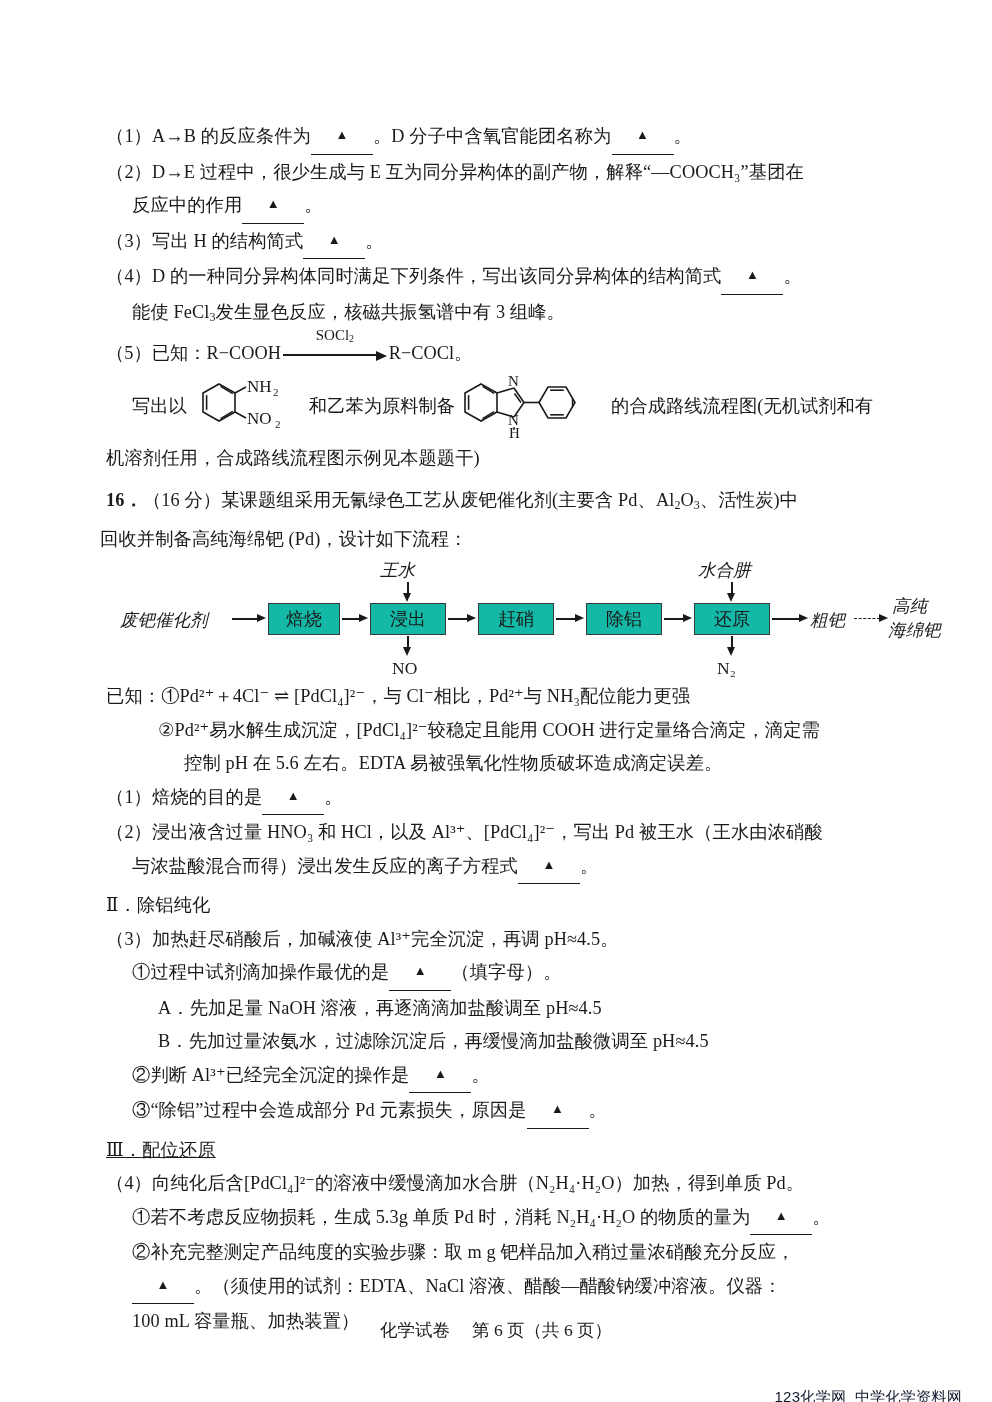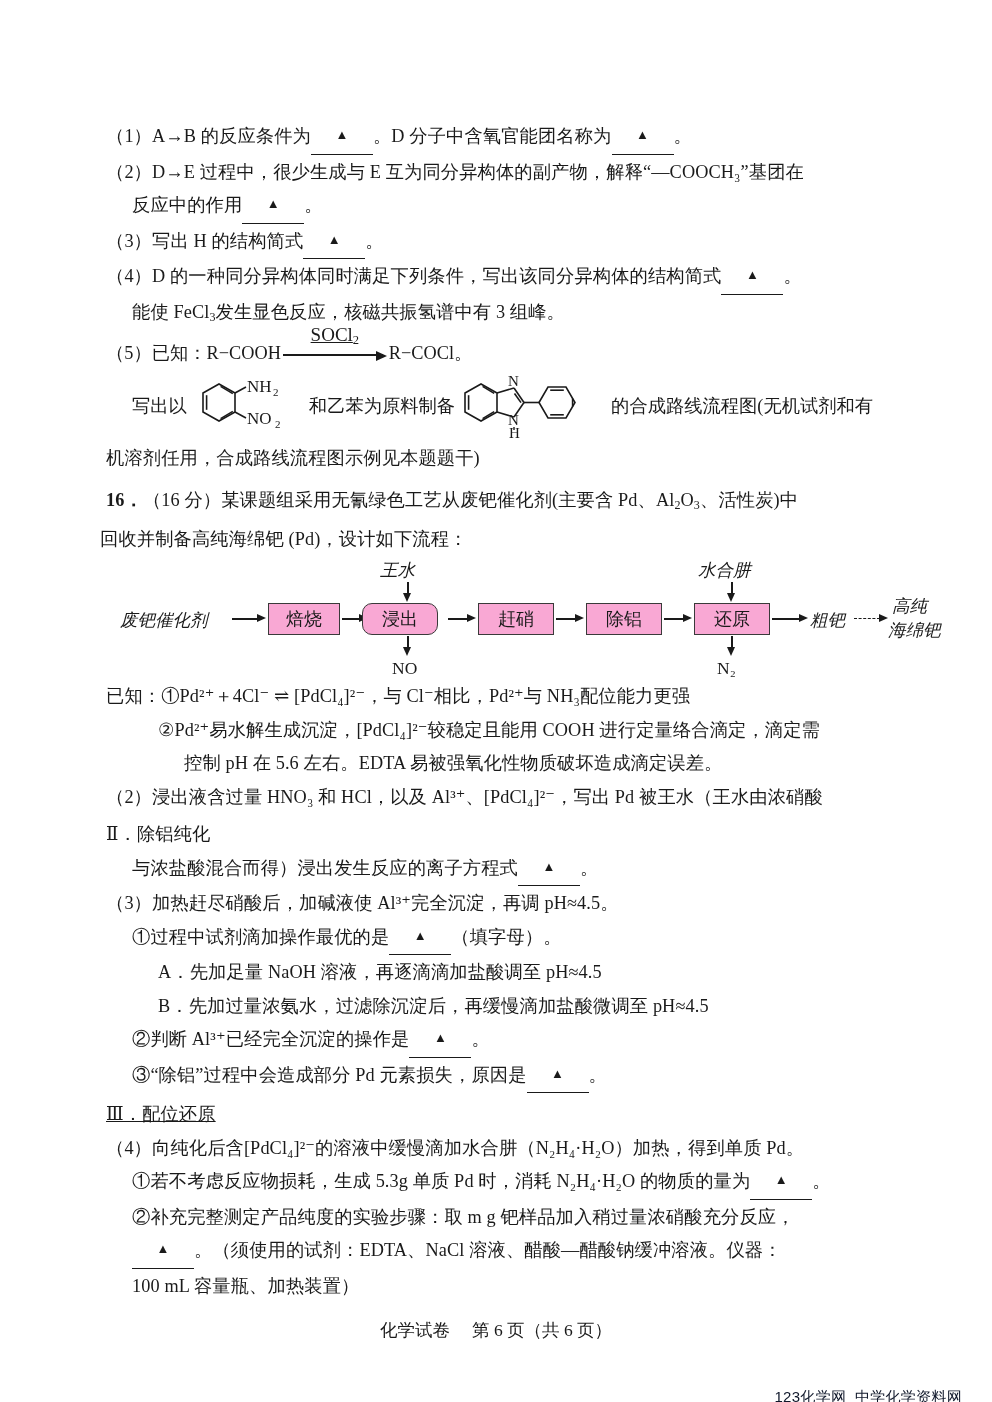--- a/index.html
+++ b/index.html
@@ -51,7 +51,7 @@
   
   .known5 { display:flex; align-items:flex-end; gap:0; font-size:18.3px; line-height:30px; padding-left:26px;}
   .rxnarrow { display:inline-block; position:relative; width:104px; margin:0 2px 4px 2px; height:30px;}
-  .rxnarrow .cond { position:absolute; top:-14px; left:50%; transform:translateX(-50%); font-size:19px; white-space:nowrap;text-decoration:underline;}
+  .rxnarrow .cond { position:absolute; top:-14px; left:50%; transform:translateX(-50%); font-size:15px; white-space:nowrap;}
   .rxnarrow .shaft { position:absolute; bottom:8px; left:0; width:100px; height:1.5px; background:#1a1a1a;}
   .rxnarrow .head { position:absolute; bottom:3.2px; right:0; width:0; height:0;
       border-top:5.4px solid transparent; border-bottom:5.4px solid transparent; border-left:11px solid #1a1a1a;}

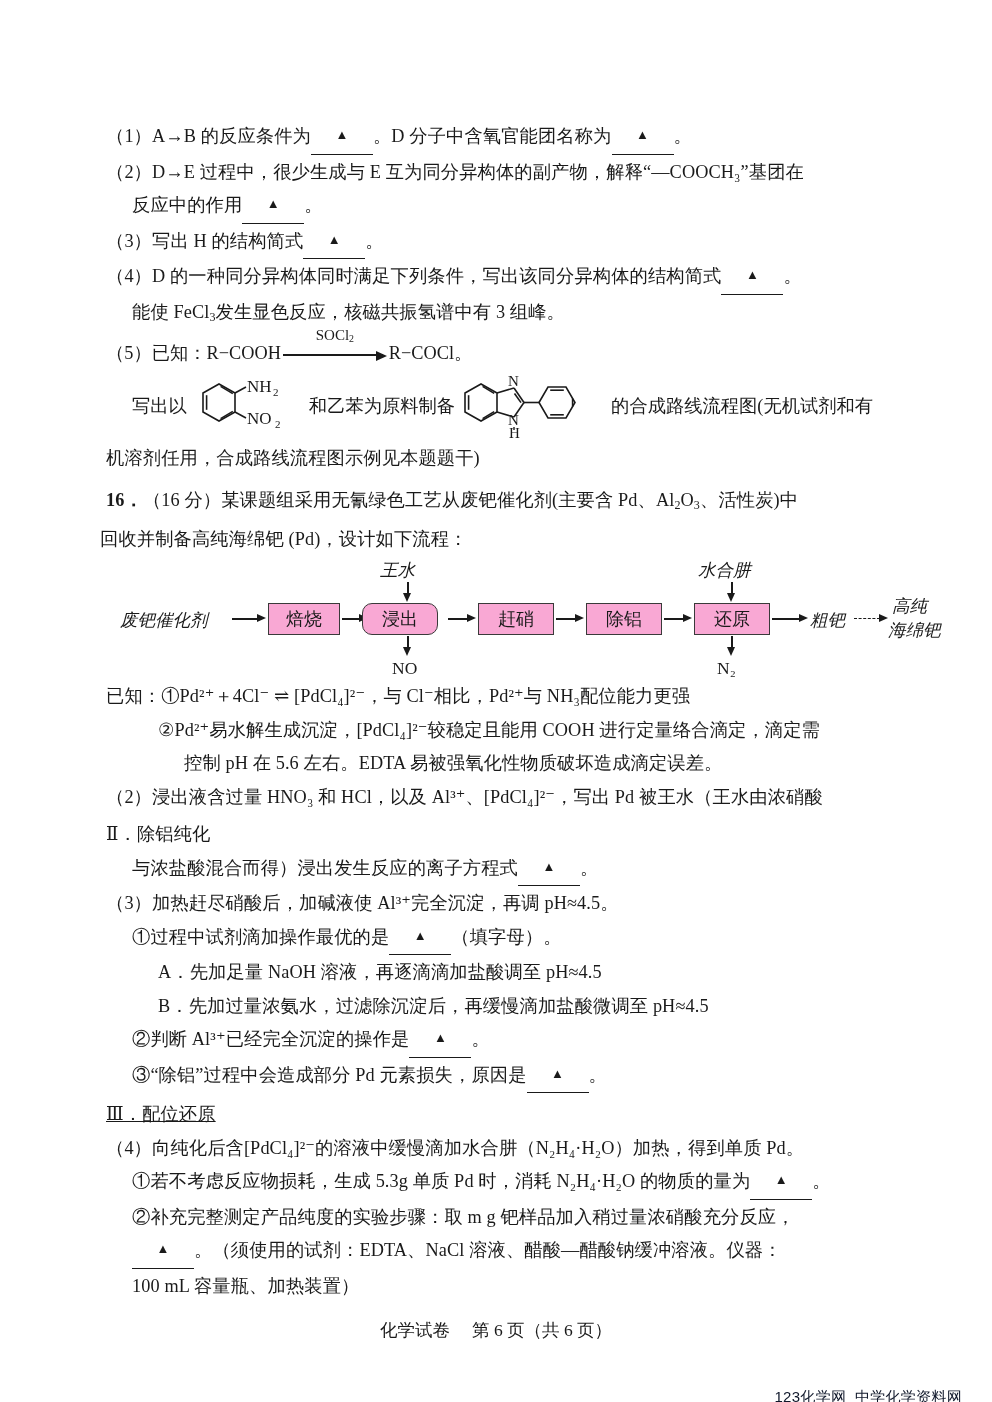--- a/index.html
+++ b/index.html
@@ -71,7 +71,7 @@
   .fbox {
     position: absolute;
     border: 1.4px solid #3a3a3a;
-    background: #f9a8d4;
+    background: #14b8a6;
     font-size: 18px;
     text-align: center;
     line-height: 30px;

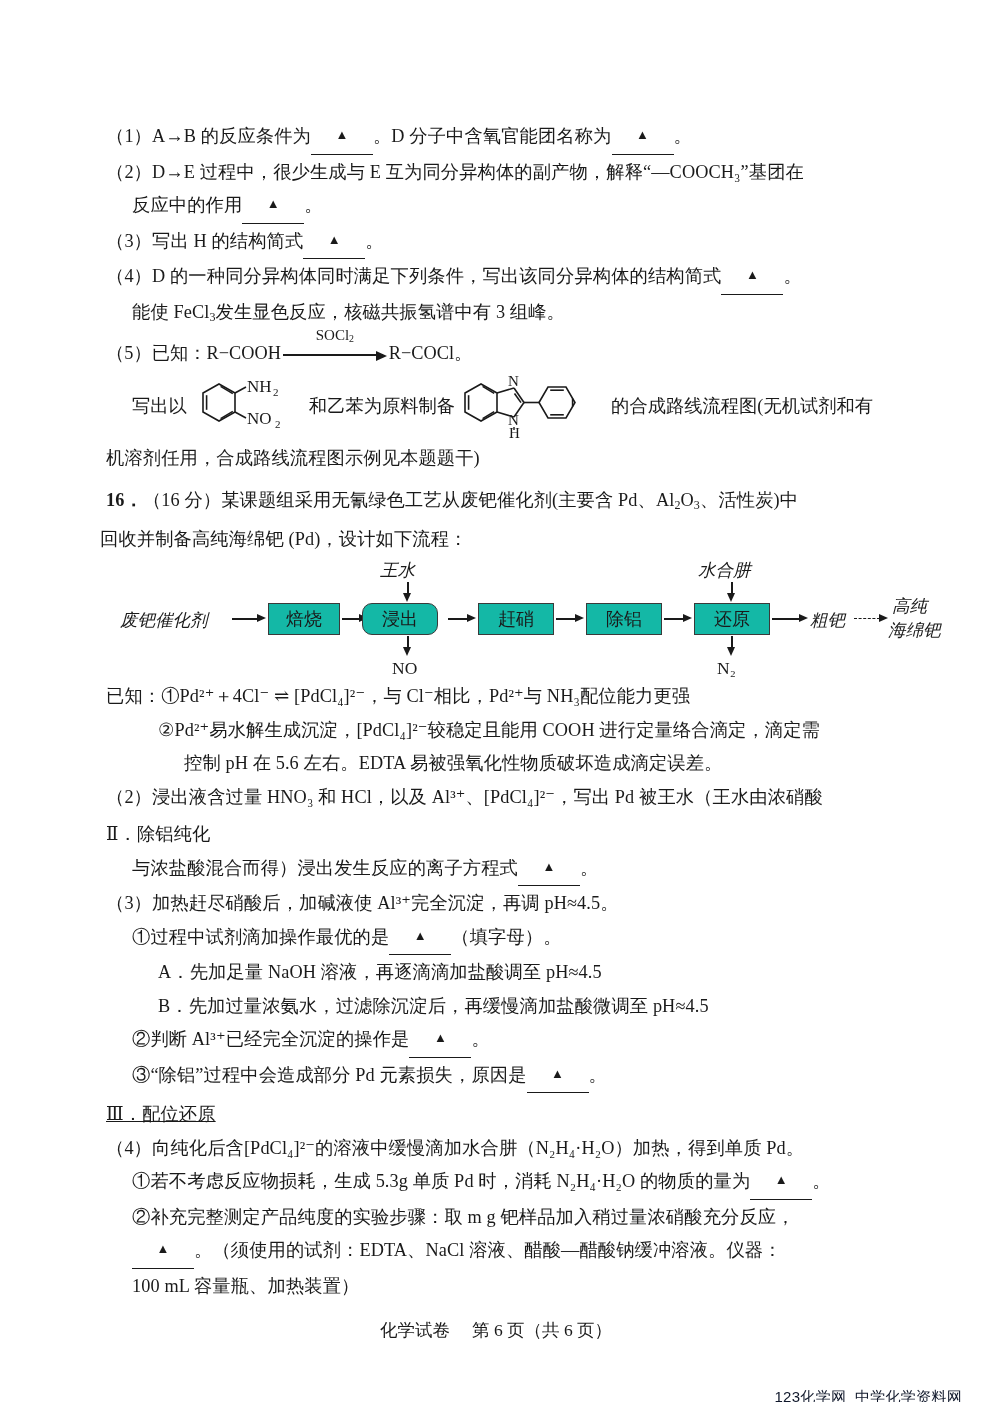--- a/index.html
+++ b/index.html
@@ -235,7 +235,7 @@
           <span class="head"></span>
         </span>
 
-      <div class="fbox" style="left:256px; width:76px;border-radius:10px;">浸出</div>
+      <div class="fbox" style="left:264px; width:76px;">浸出</div>
       <span class="harrow" style="left:342px; width:28px;">
           <span class="shaft" style="width:20px;"></span>
           <span class="head"></span>

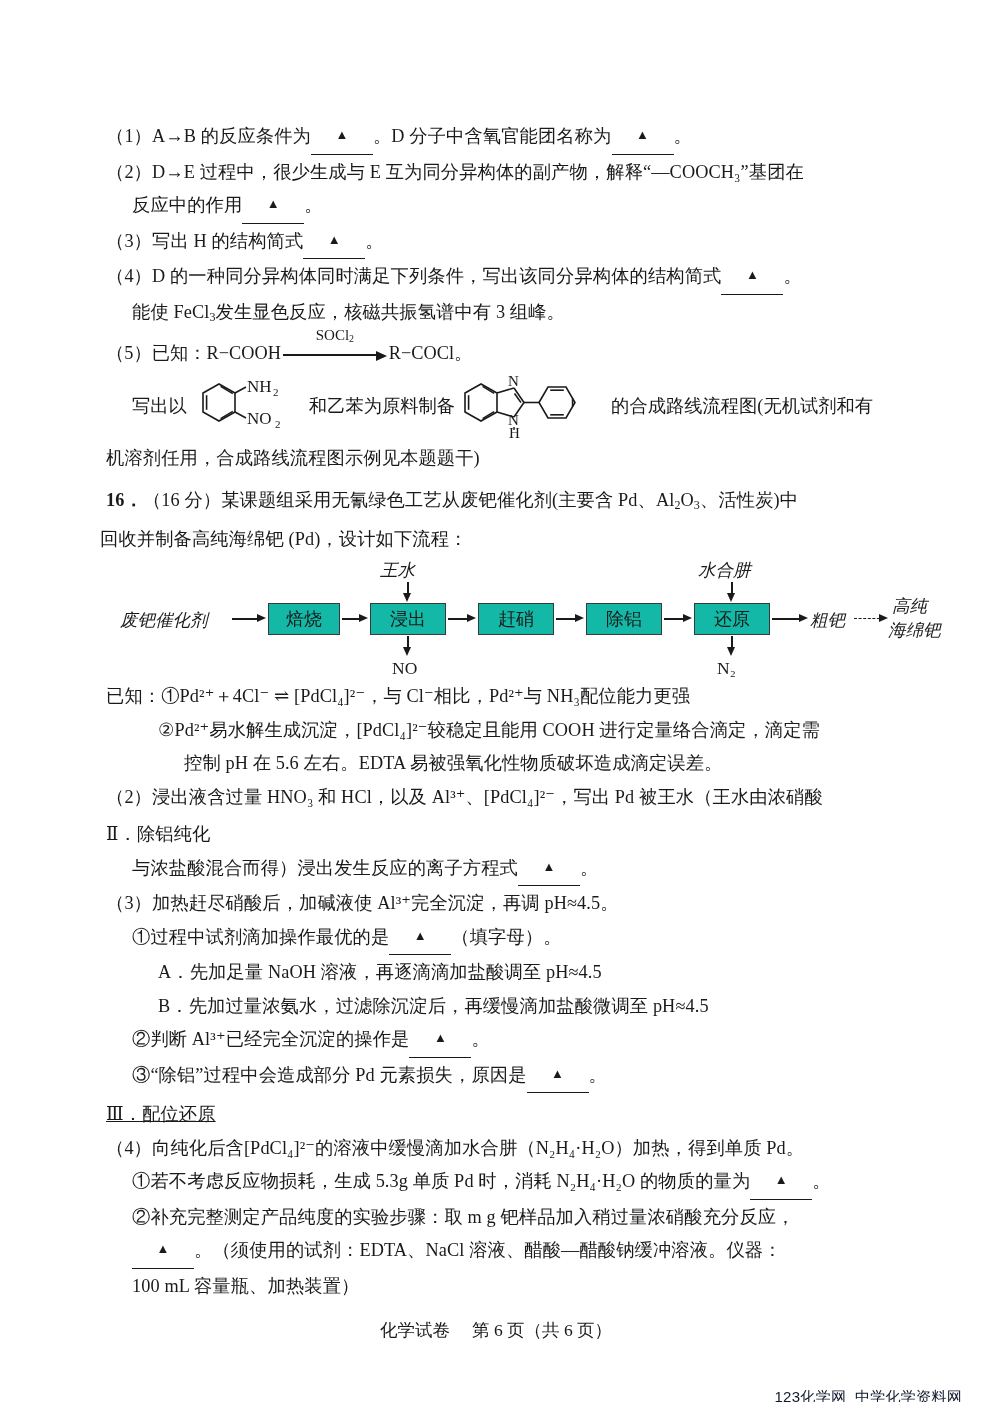--- a/index.html
+++ b/index.html
@@ -304,6 +304,9 @@
     </div>
 
     <div class="ln">
+      <span>（1）</span><span>焙烧的目的是</span><span class="blank"><span class="tri">▲</span></span><span>。</span>
+    </div>
+    <div class="ln">
       <span>（2）</span><span>浸出液含过量 HNO₃ 和 HCl，以及 Al³⁺、[PdCl₄]²⁻，写出 Pd 被王水（王水由浓硝酸</span>
     </div>
     <div class="ln" style="margin-top:4px;">

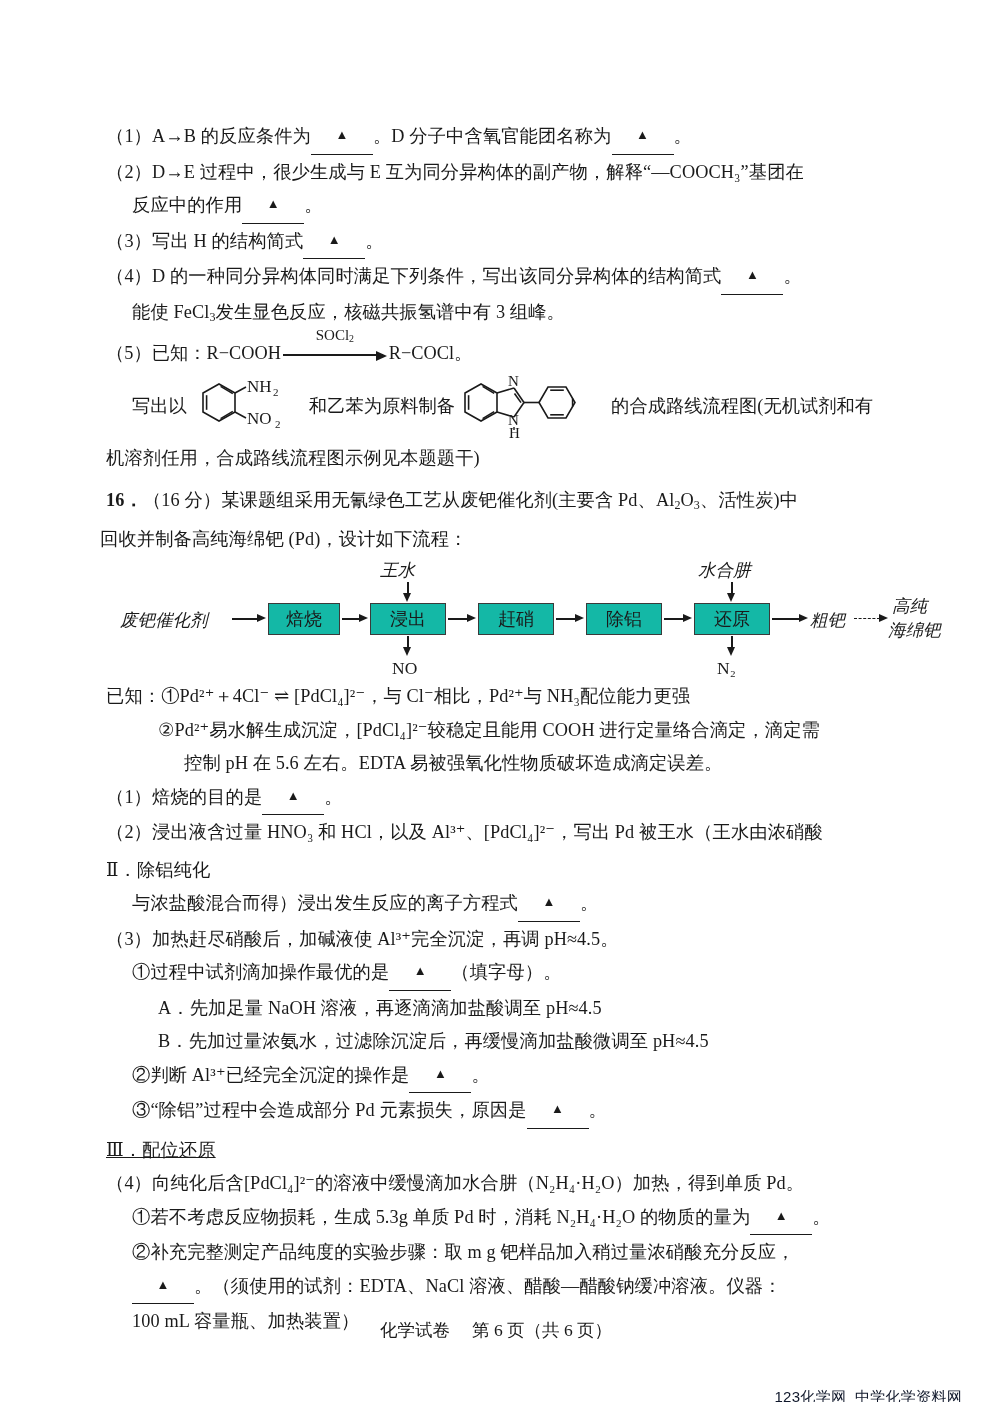--- a/index.html
+++ b/index.html
@@ -309,12 +309,12 @@
     <div class="ln">
       <span>（2）</span><span>浸出液含过量 HNO₃ 和 HCl，以及 Al³⁺、[PdCl₄]²⁻，写出 Pd 被王水（王水由浓硝酸</span>
     </div>
+    <div class="ln indent1">
+      <span>与浓盐酸混合而得）浸出发生反应的离子方程式</span><span class="blank"><span class="tri">▲</span></span><span>。</span>
+    </div>
+
     <div class="ln" style="margin-top:4px;">
       <span>Ⅱ．除铝纯化</span>
-    </div>
-
-    <div class="ln indent1">
-      <span>与浓盐酸混合而得）浸出发生反应的离子方程式</span><span class="blank"><span class="tri">▲</span></span><span>。</span>
     </div>
     <div class="ln">
       <span>（3）</span><span>加热赶尽硝酸后，加碱液使 Al³⁺完全沉淀，再调 pH≈4.5。</span>

